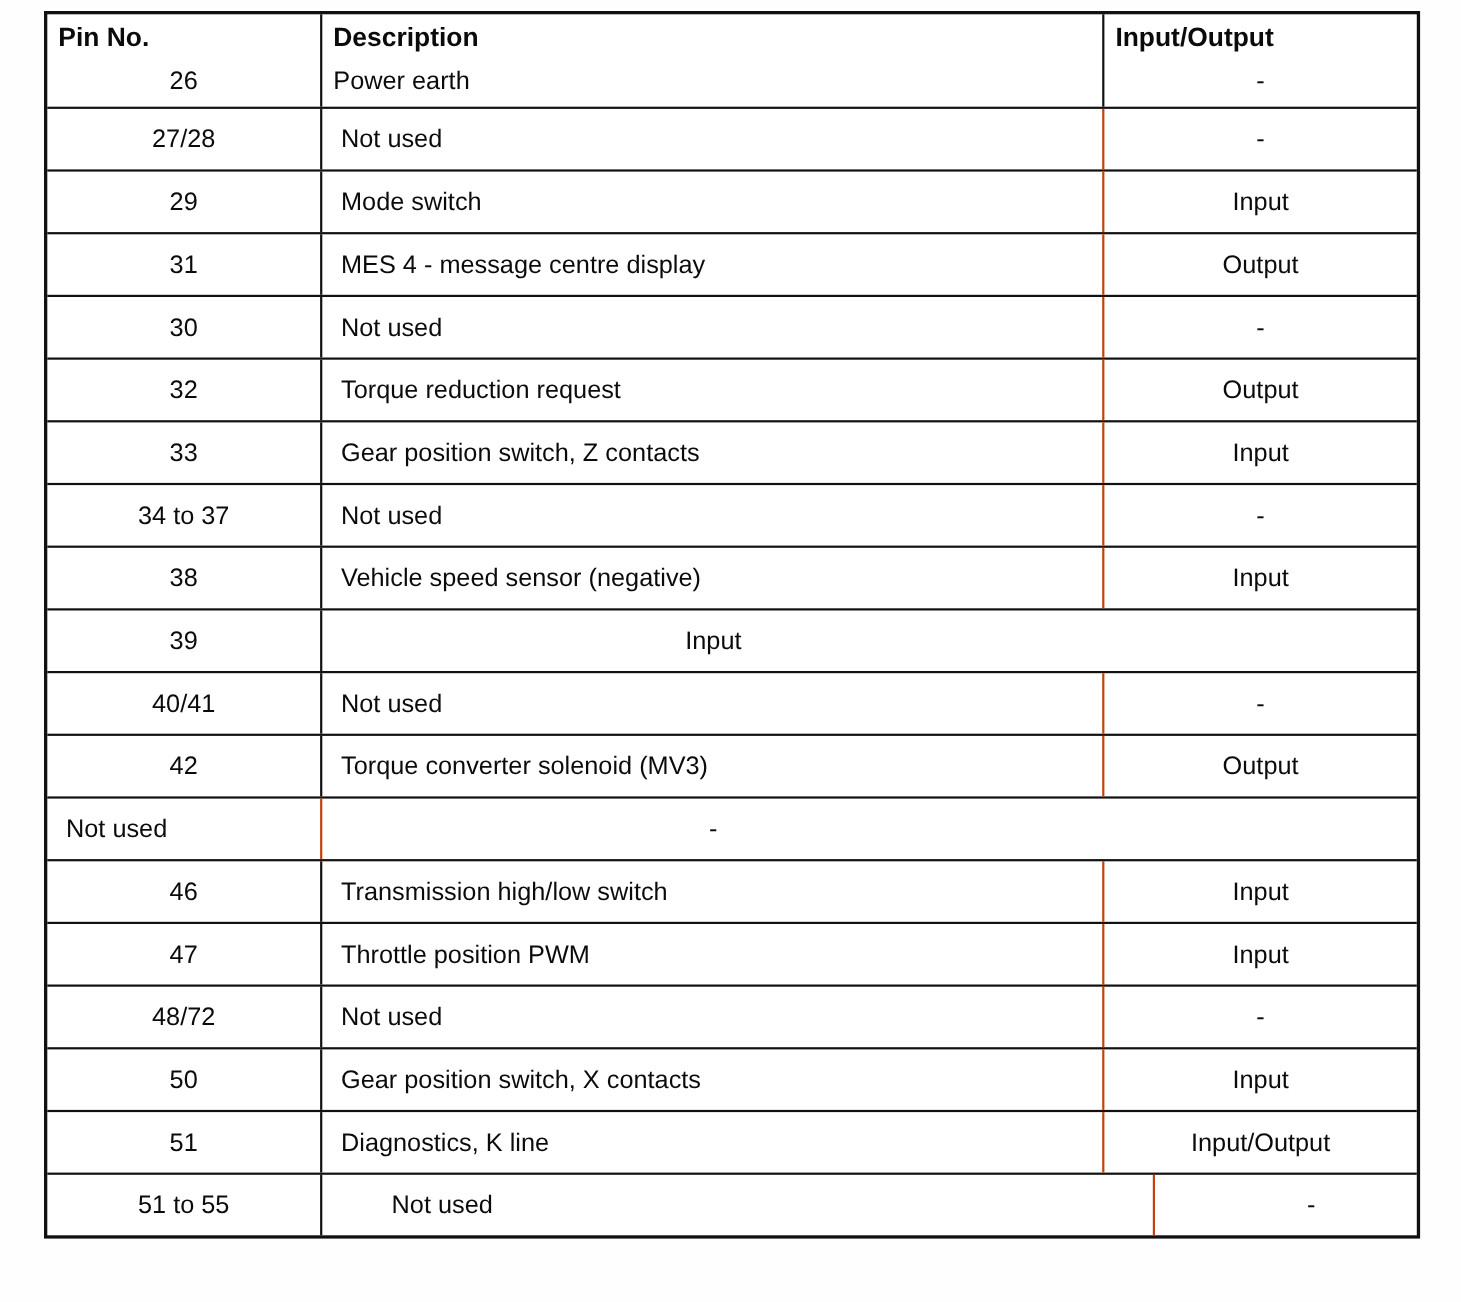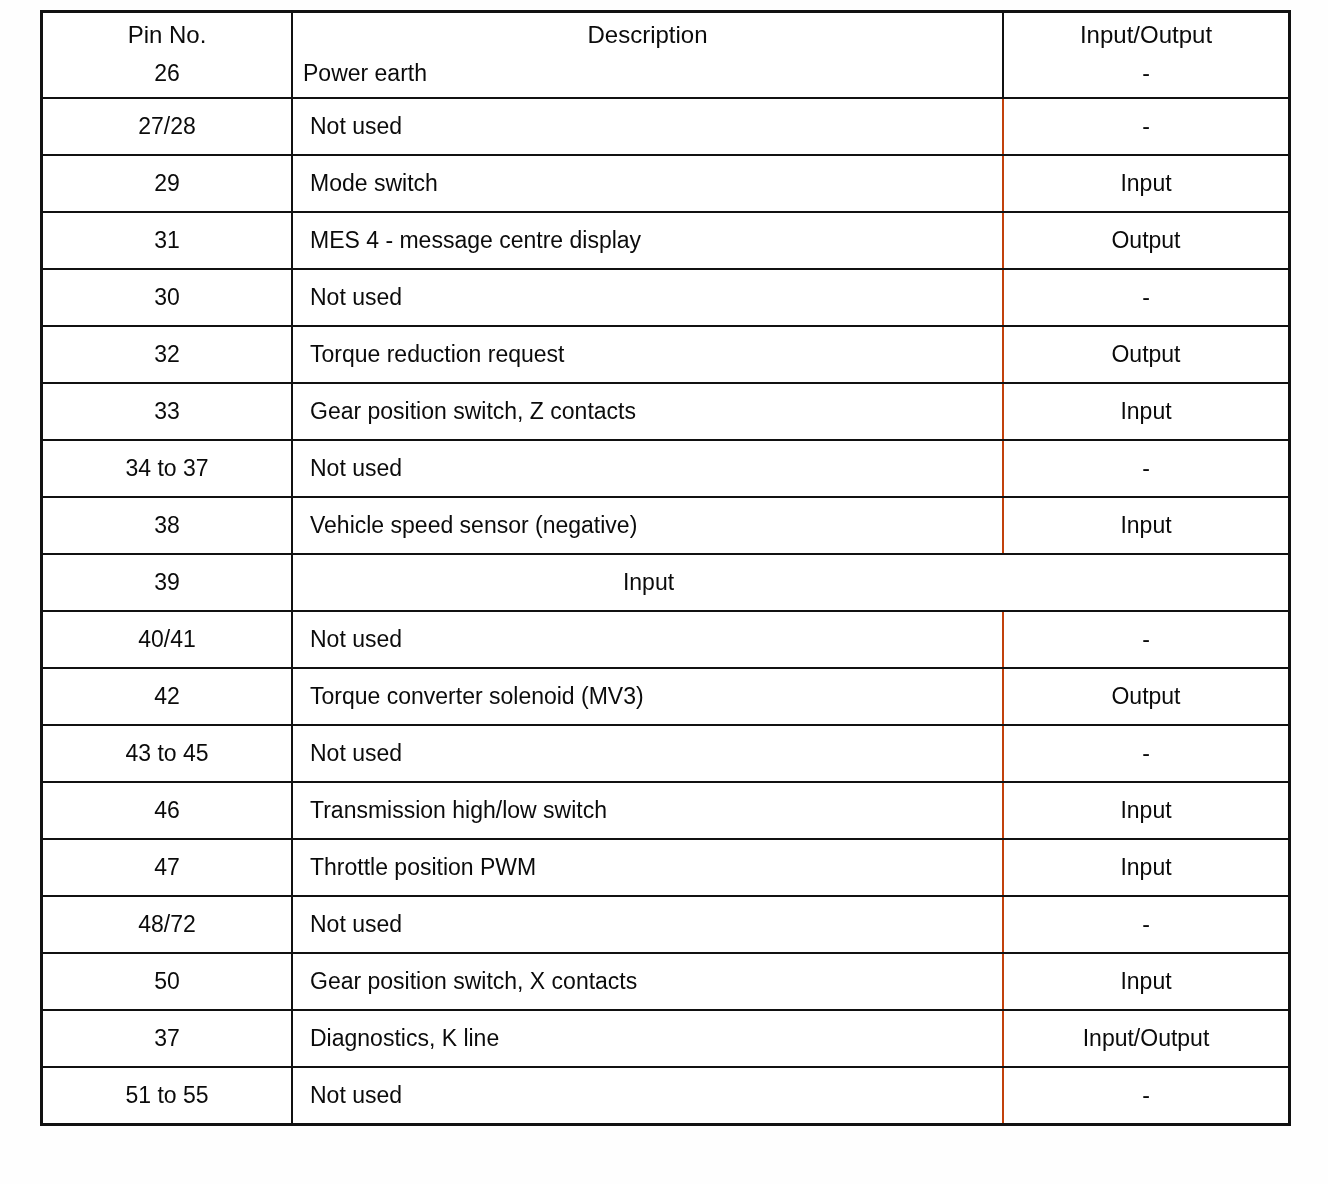--- a/index.html
+++ b/index.html
@@ -74,9 +74,8 @@
     border-right: 2px solid #111;
   }
   .hdr {
-    font-weight: normal;
+    font-weight: bold;
     font-size: 24px;
-    text-align: center;
     padding: 2px 10px;
   }
   .first-val {

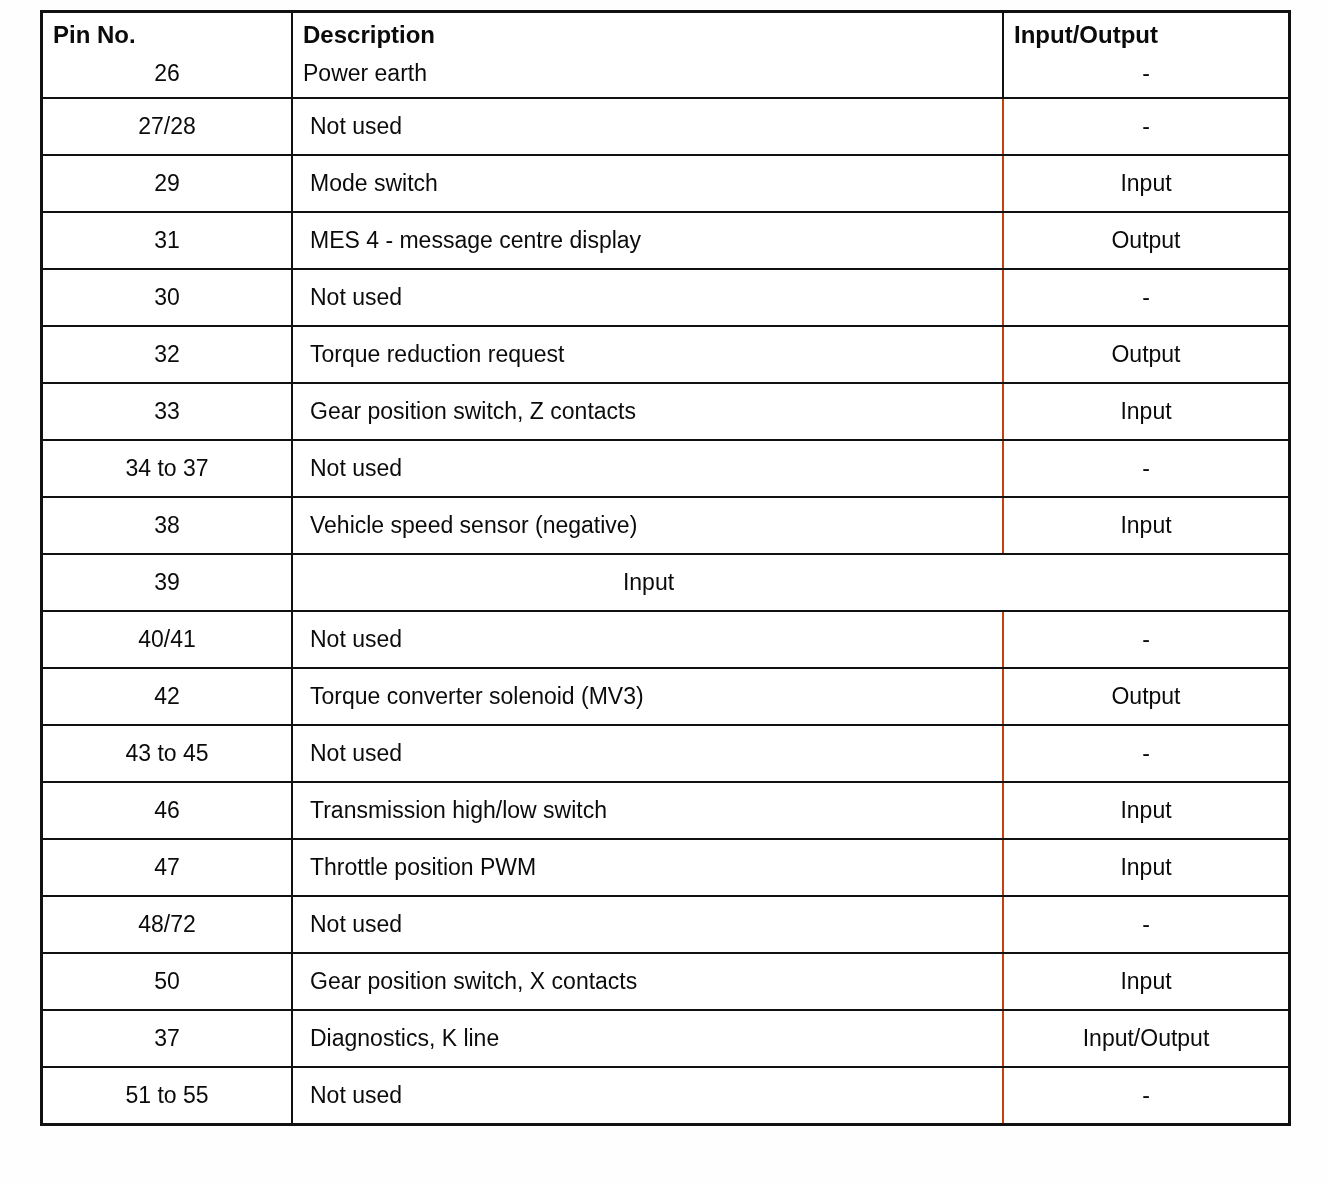--- a/index.html
+++ b/index.html
@@ -176,7 +176,6 @@
   </div>
 
   <div class="trow">
-    <div class="cell pin">43 to 45</div>
     <div class="cell desc">Not used</div>
     <div class="cell io">-</div>
   </div>

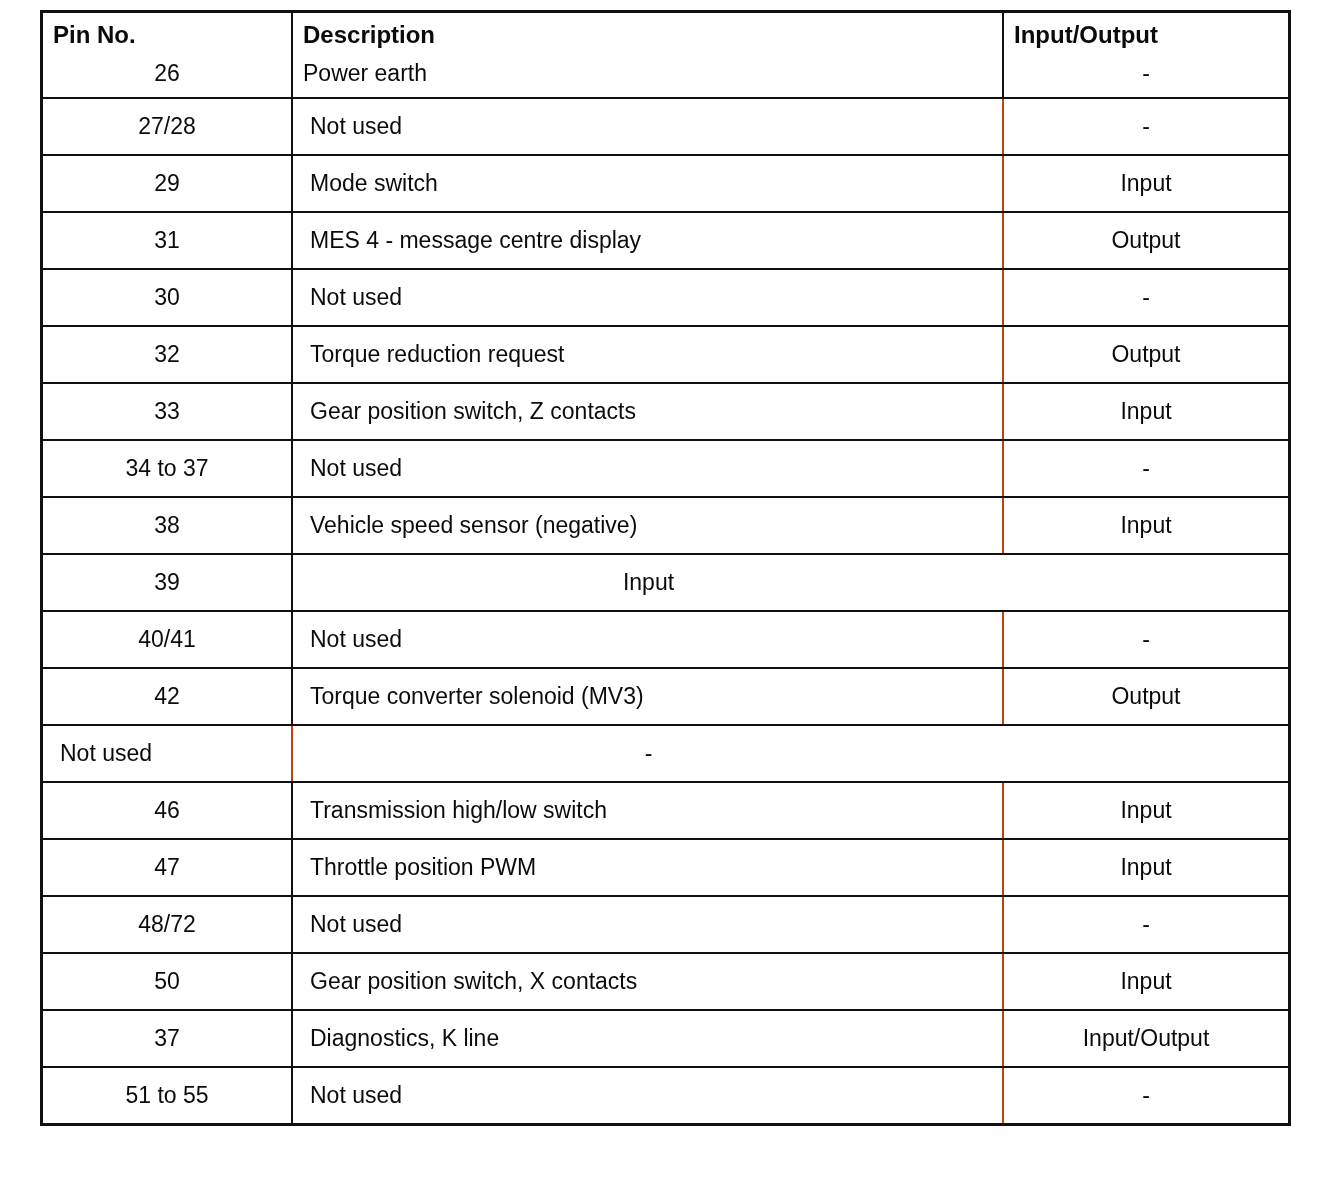--- a/index.html
+++ b/index.html
@@ -205,7 +205,7 @@
   </div>
 
   <div class="trow">
-    <div class="cell pin">37</div>
+    <div class="cell pin">51</div>
     <div class="cell desc">Diagnostics, K line</div>
     <div class="cell io">Input/Output</div>
   </div>

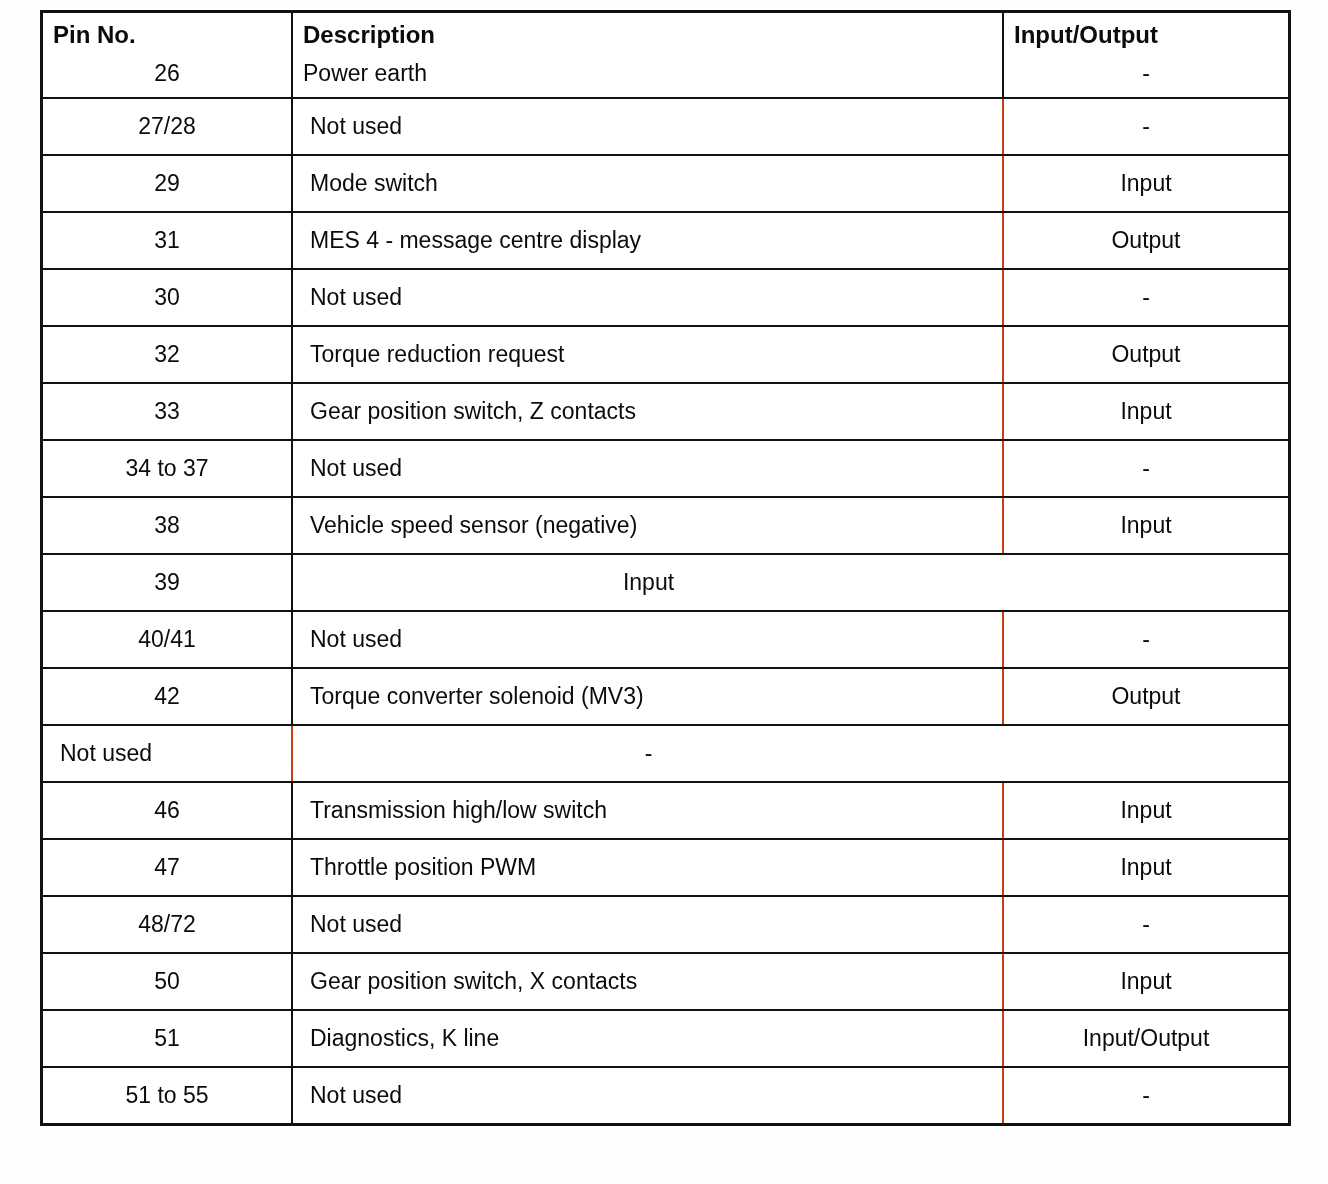--- a/index.html
+++ b/index.html
@@ -36,6 +36,7 @@
   }
   .trow:last-child {
     border-bottom: none;
+    gap: 46px;
   }
   .cell {
     box-sizing: border-box;

